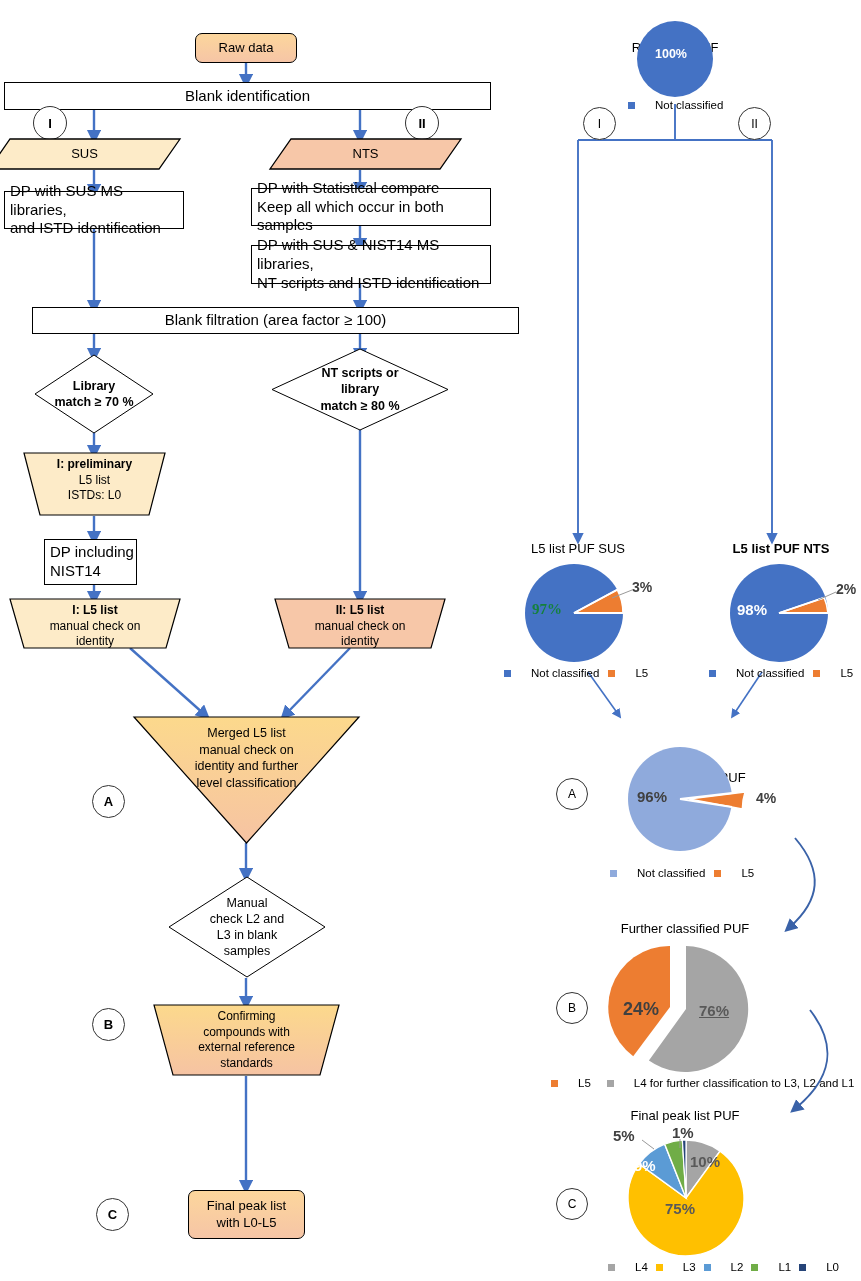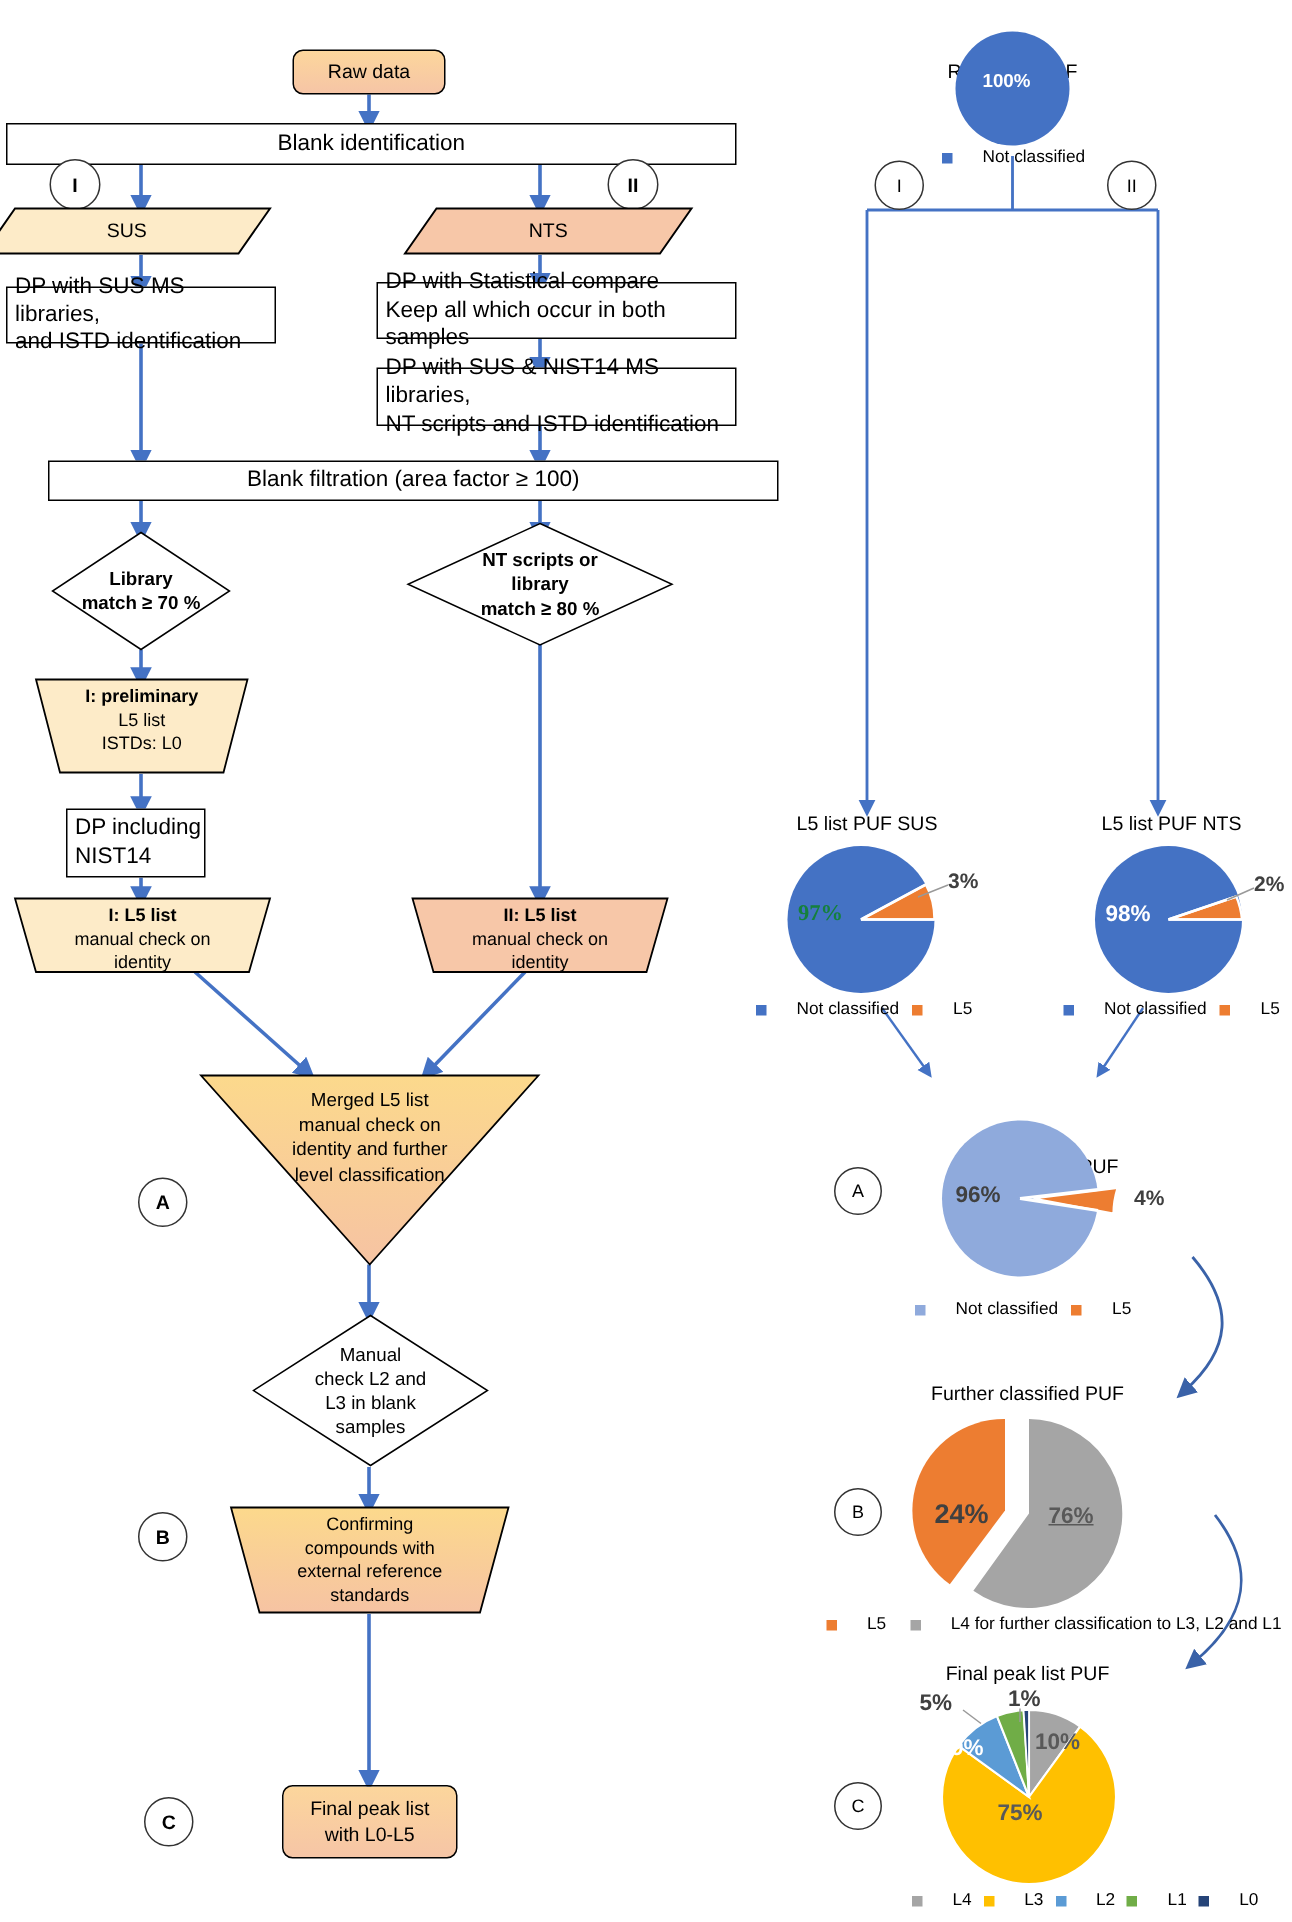--- a/index.html
+++ b/index.html
@@ -329,7 +329,7 @@
     </span>
   </div>
 
-  <div class="abs chart-title" style="left:701px;top:541px;width:160px;">L5 list PUF NTS</div>
+  <div class="abs chart-title" style="left:701px;top:541px;width:160px;font-weight:bold;">L5 list PUF NTS</div>
   <svg class="abs" style="left:729px;top:563px;width:100px;height:100px;" viewBox="0 0 100 100">
     <circle cx="50" cy="50" r="49" fill="#4472C4"></circle>
     <path d="M50,50 L99,50 A49,49 0 0,0 95.18,34.66 Z" fill="#ED7D31" stroke="#fff" stroke-width="1.6"></path>

